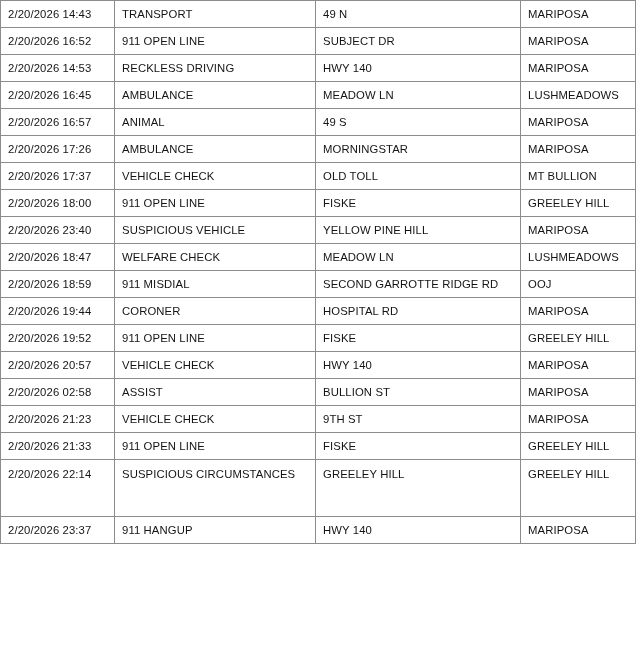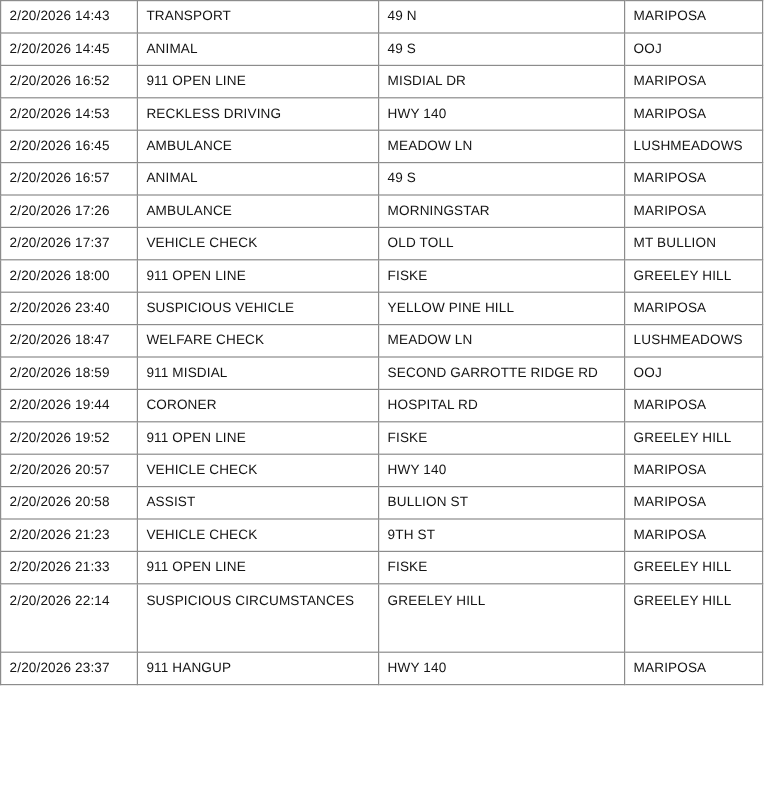--- a/index.html
+++ b/index.html
@@ -82,12 +82,6 @@
           <td class="cell-type">TRANSPORT</td>
           <td class="cell-location">49 N</td>
           <td class="cell-area">MARIPOSA</td>
-        </tr>
-        <tr>
-          <td class="cell-datetime">2/20/2026 14:45</td>
-          <td class="cell-type">ANIMAL</td>
-          <td class="cell-location">49 S</td>
-          <td class="cell-area">OOJ</td>
         </tr>
         <tr>
           <td class="cell-datetime">2/20/2026 16:52</td>

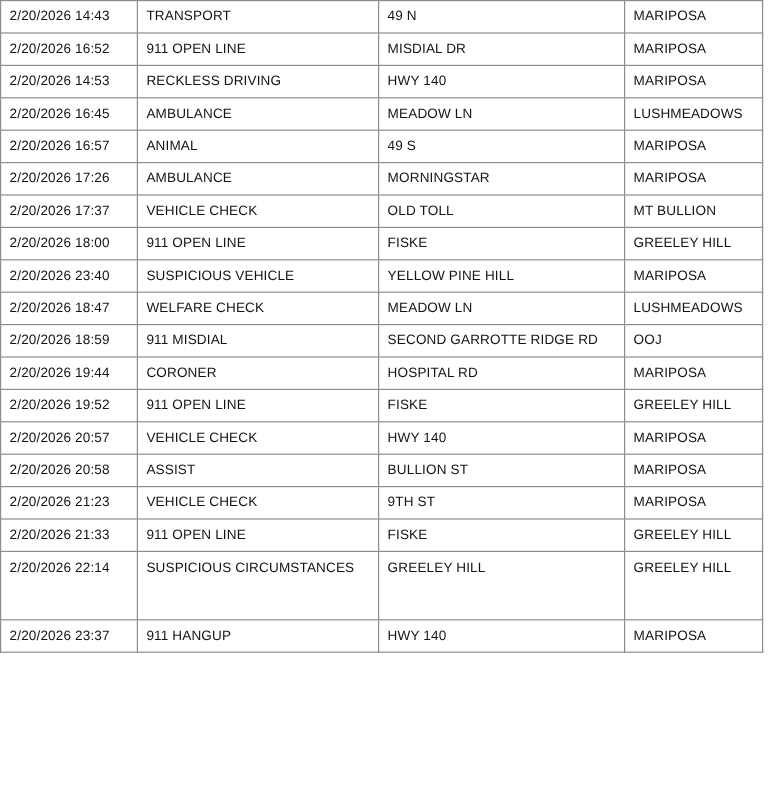--- a/index.html
+++ b/index.html
@@ -86,7 +86,7 @@
         <tr>
           <td class="cell-datetime">2/20/2026 16:52</td>
           <td class="cell-type">911 OPEN LINE</td>
-          <td class="cell-location">MISDIAL DR</td>
+          <td class="cell-location">SUBJECT DR</td>
           <td class="cell-area">MARIPOSA</td>
         </tr>
         <tr>

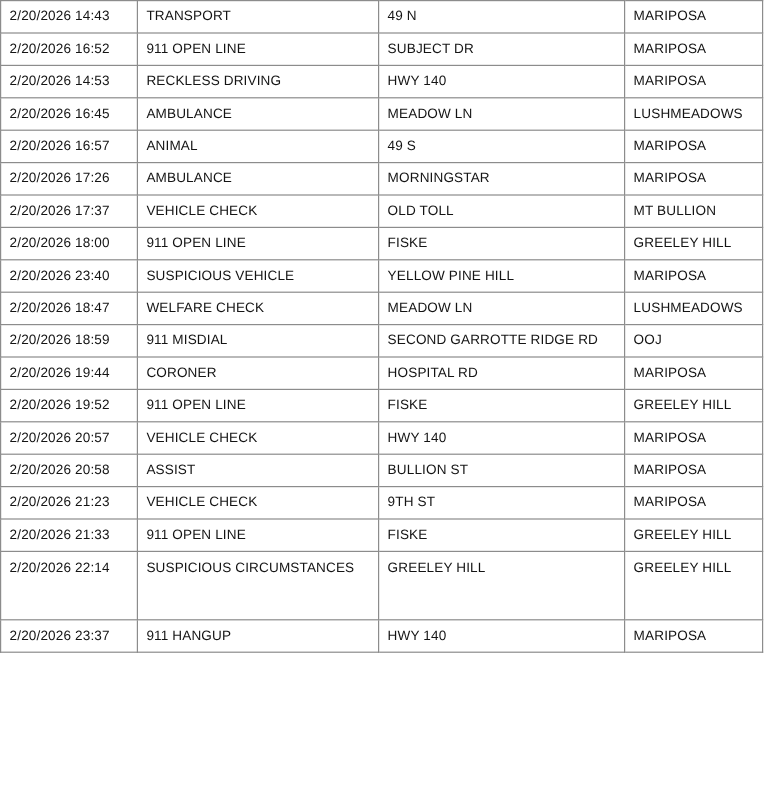--- a/index.html
+++ b/index.html
@@ -162,7 +162,7 @@
           <td class="cell-area">MARIPOSA</td>
         </tr>
         <tr>
-          <td class="cell-datetime">2/20/2026 20:58</td>
+          <td class="cell-datetime">2/20/2026 02:58</td>
           <td class="cell-type">ASSIST</td>
           <td class="cell-location">BULLION ST</td>
           <td class="cell-area">MARIPOSA</td>

